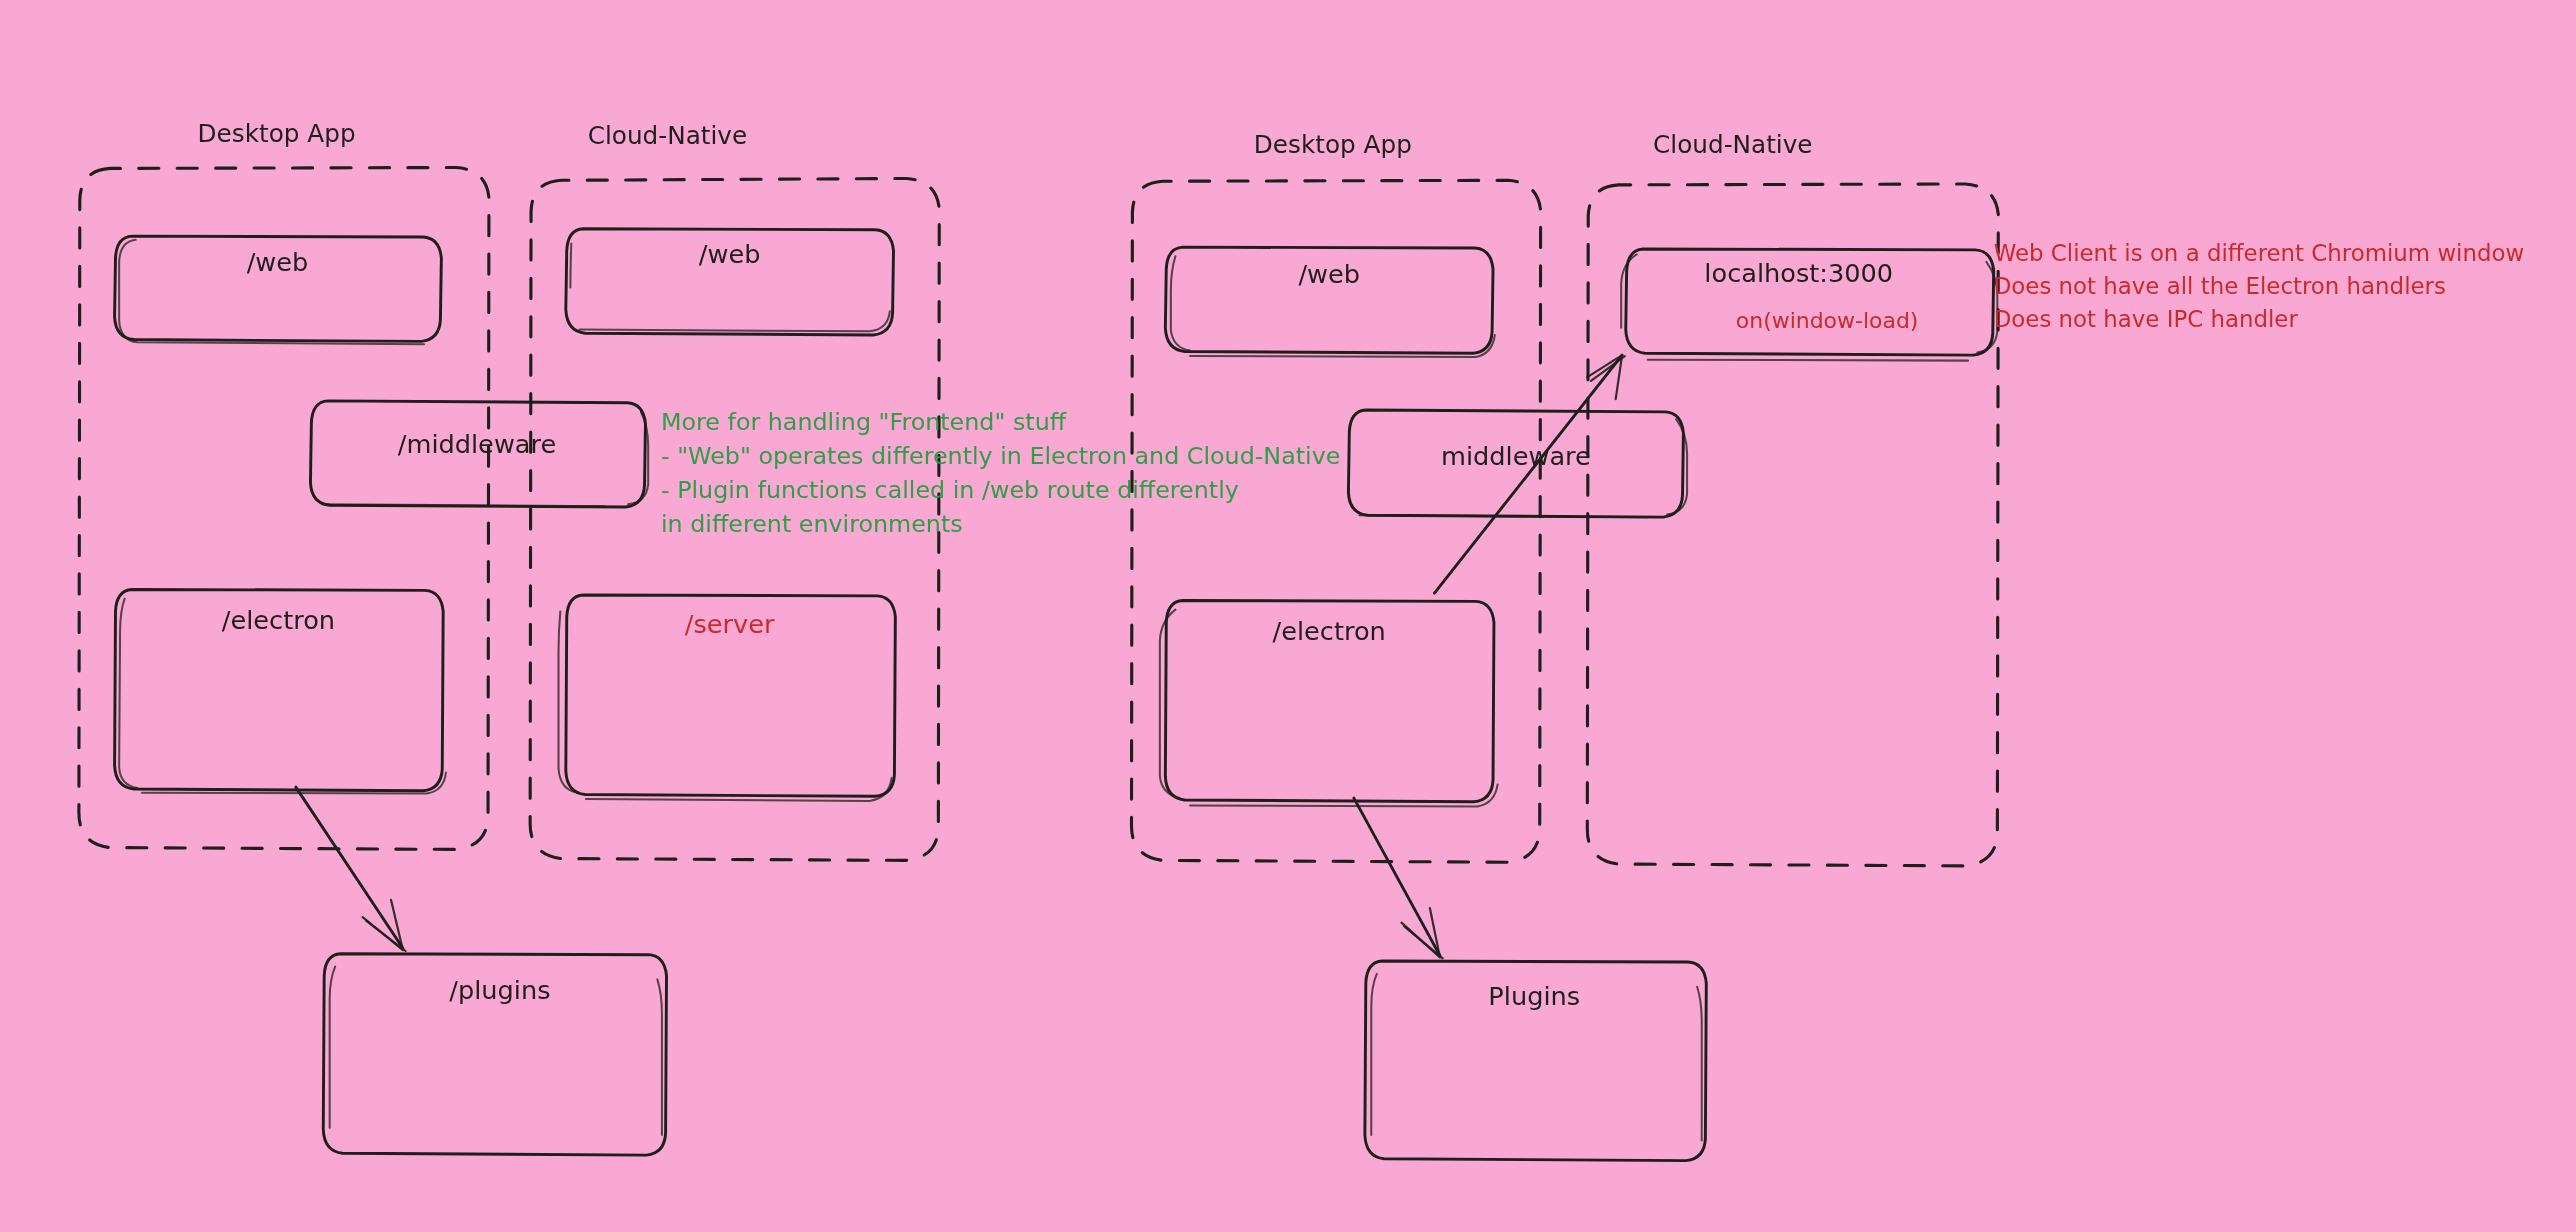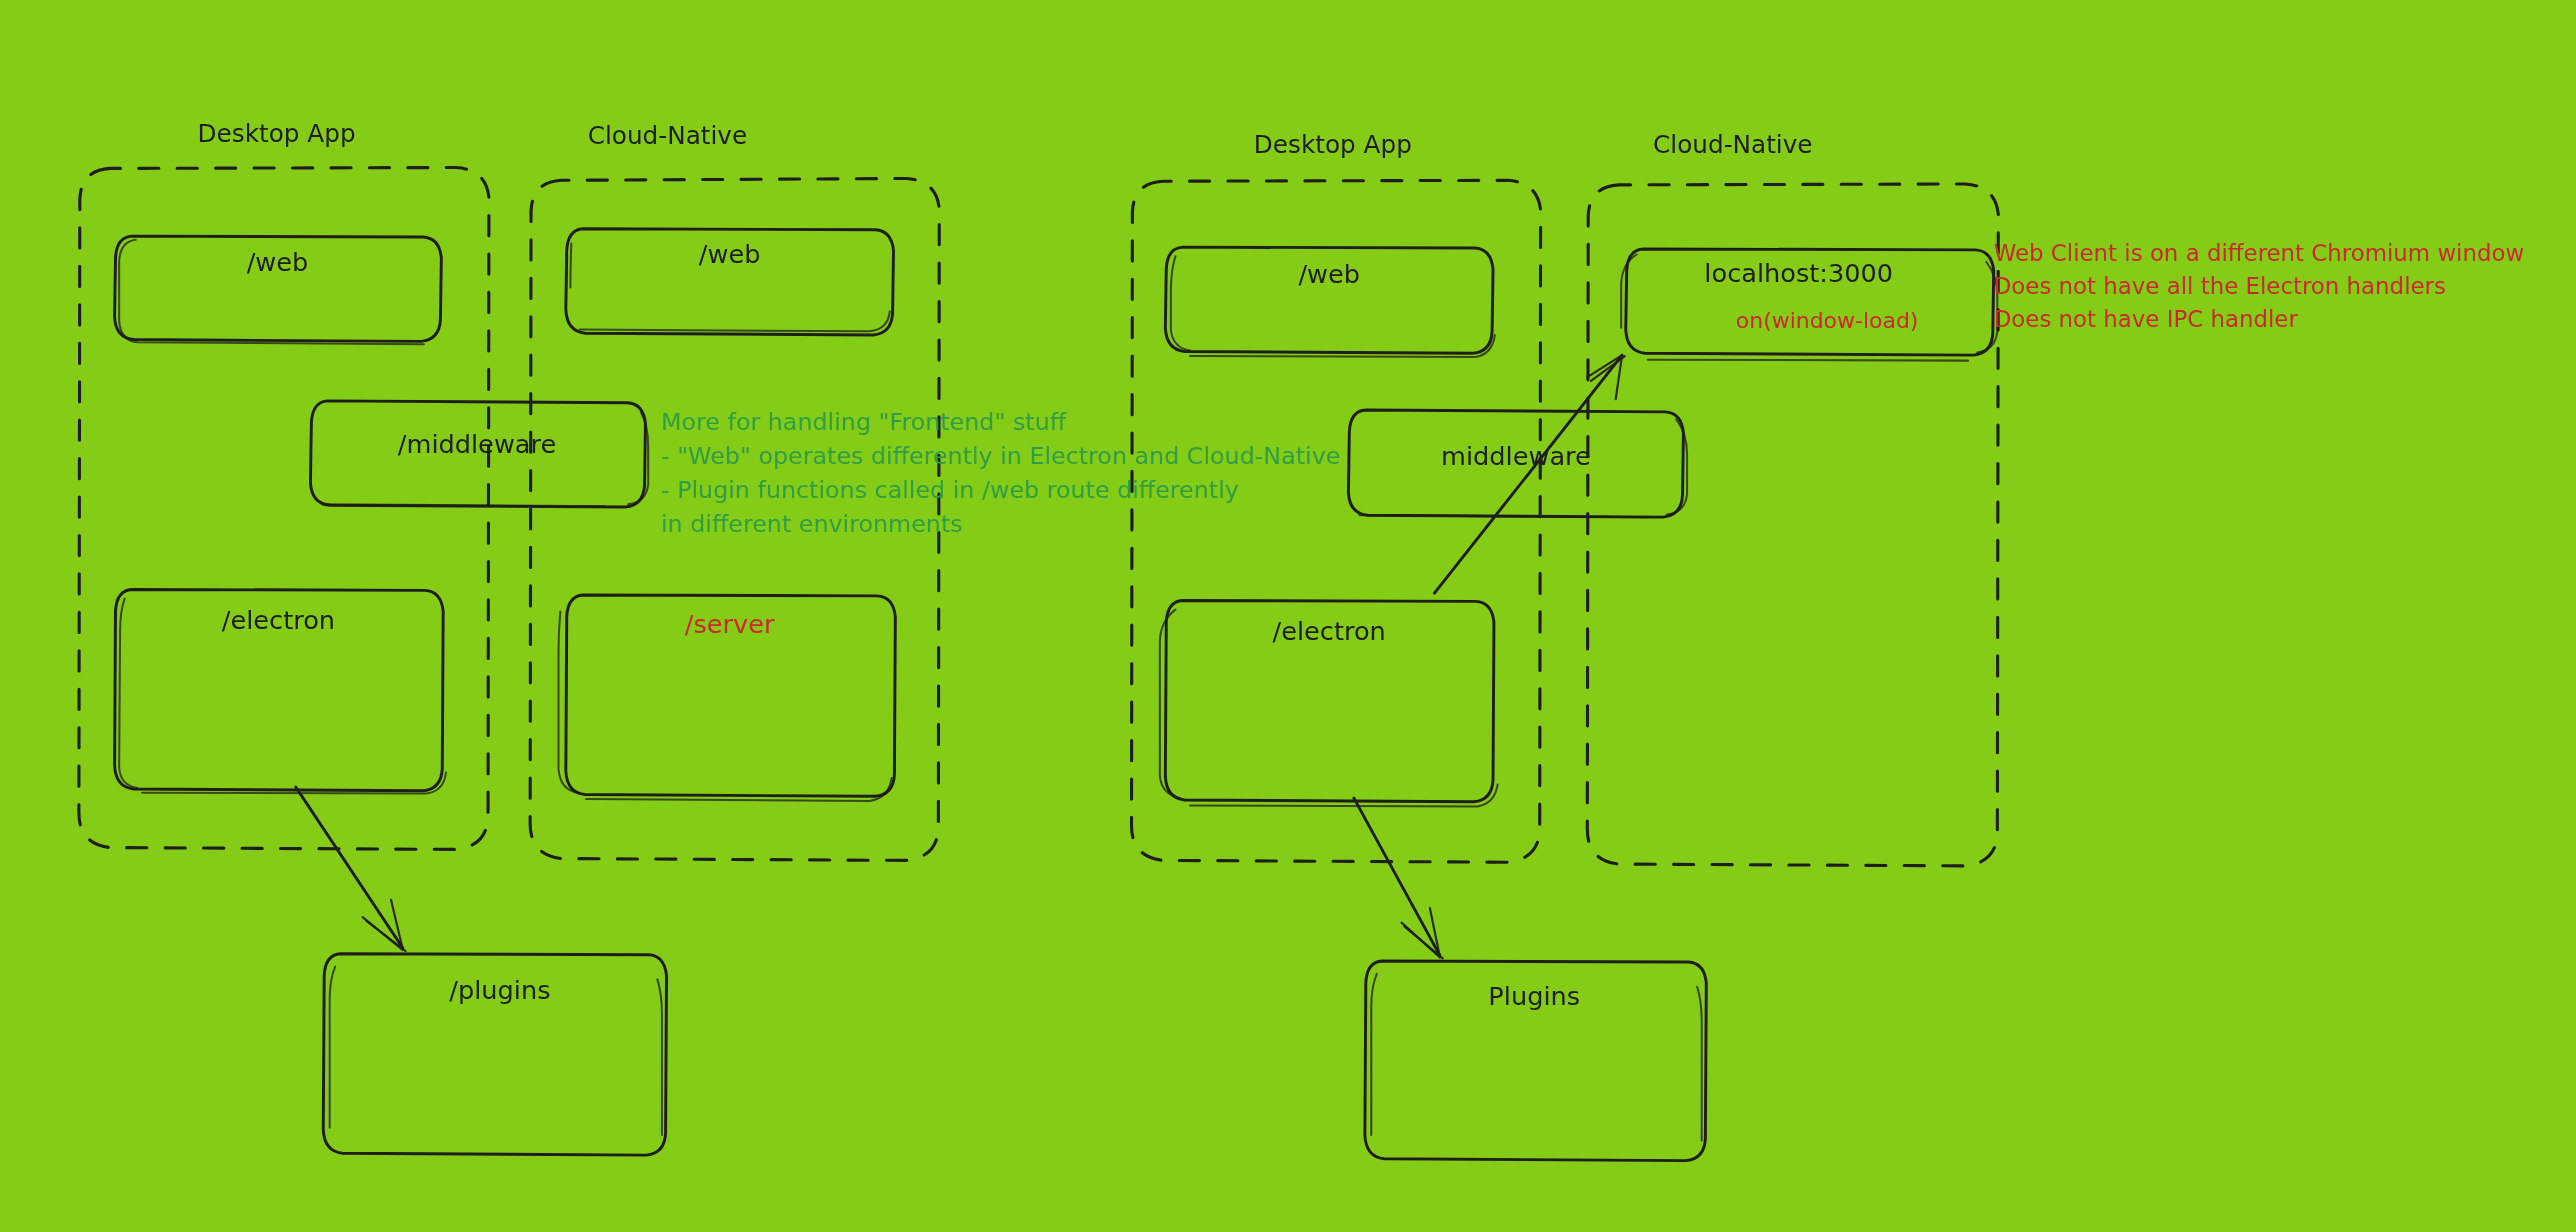--- a/index.html
+++ b/index.html
@@ -17,7 +17,7 @@
     position: relative;
     width: 2576px;
     height: 1232px;
-    background: #84cc16;
+    background: #f9a8d4;
   }
   svg#diagram {
     position: absolute;

